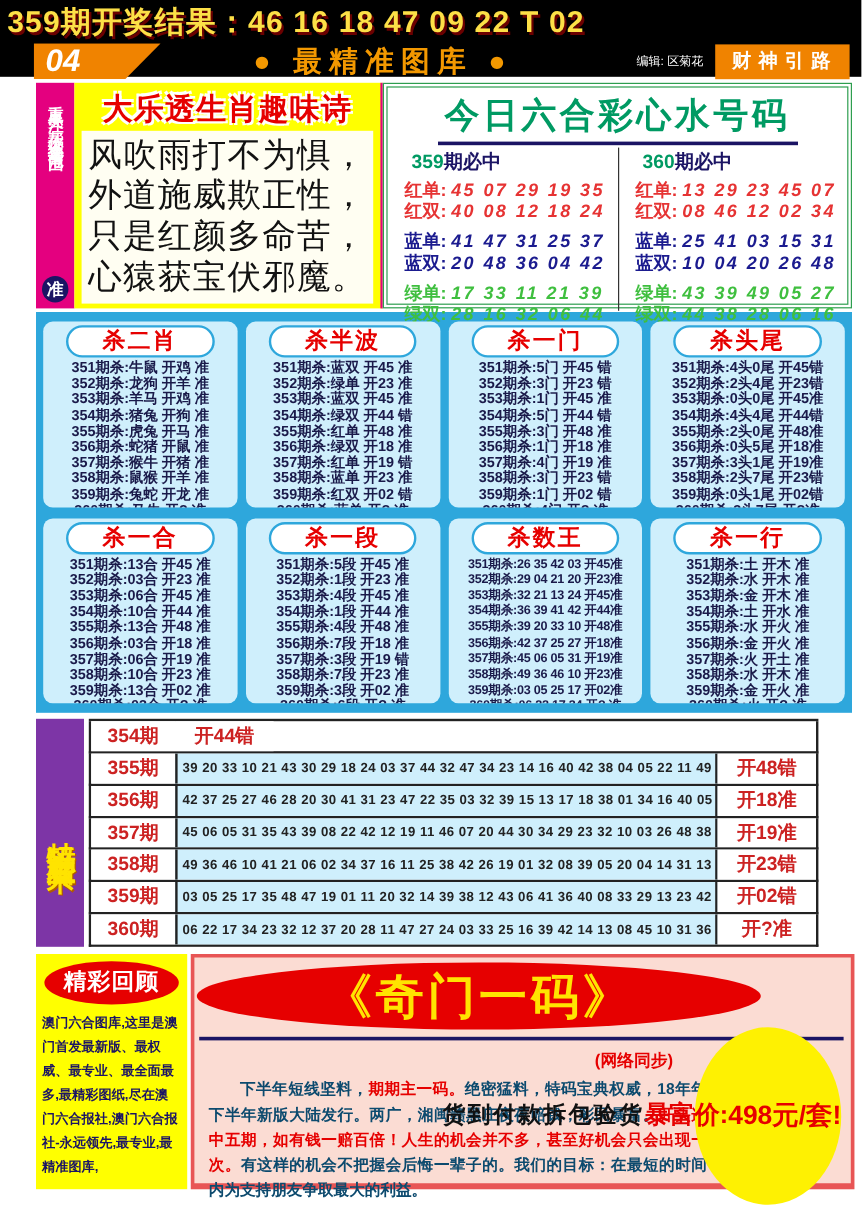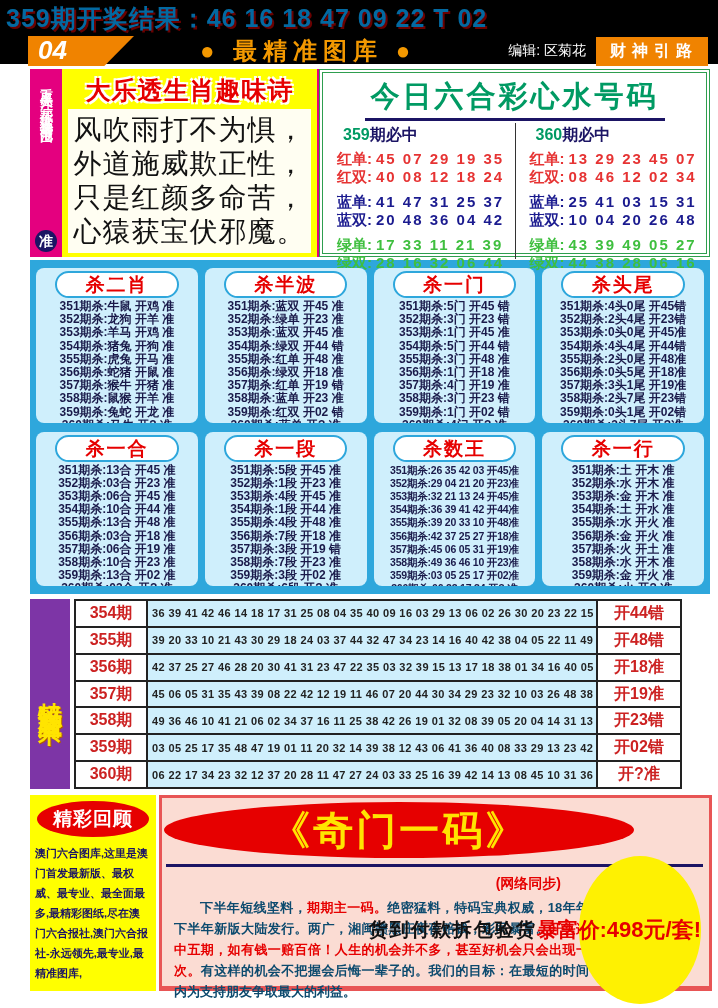--- a/index.html
+++ b/index.html
@@ -6,7 +6,7 @@
   body{width:718px;height:1008px;font-family:"Liberation Sans",sans-serif;position:relative;overflow:hidden;}
   
   .header{background:#000;width:718px;height:64px;}
-  .result-line{color:#0369a1;font-weight:bold;font-size:25px;letter-spacing:1px;padding:2px 0 0 6px;
+  .result-line{color:#fde047;font-weight:bold;font-size:25px;letter-spacing:1px;padding:2px 0 0 6px;
     text-shadow:2px 2px 0 #6b0000;white-space:nowrap;}
   .header-row2{display:flex;align-items:center;height:32px;}
   .page-num{background:#f08300;color:#fff;font-weight:bold;font-size:26px;font-style:italic;

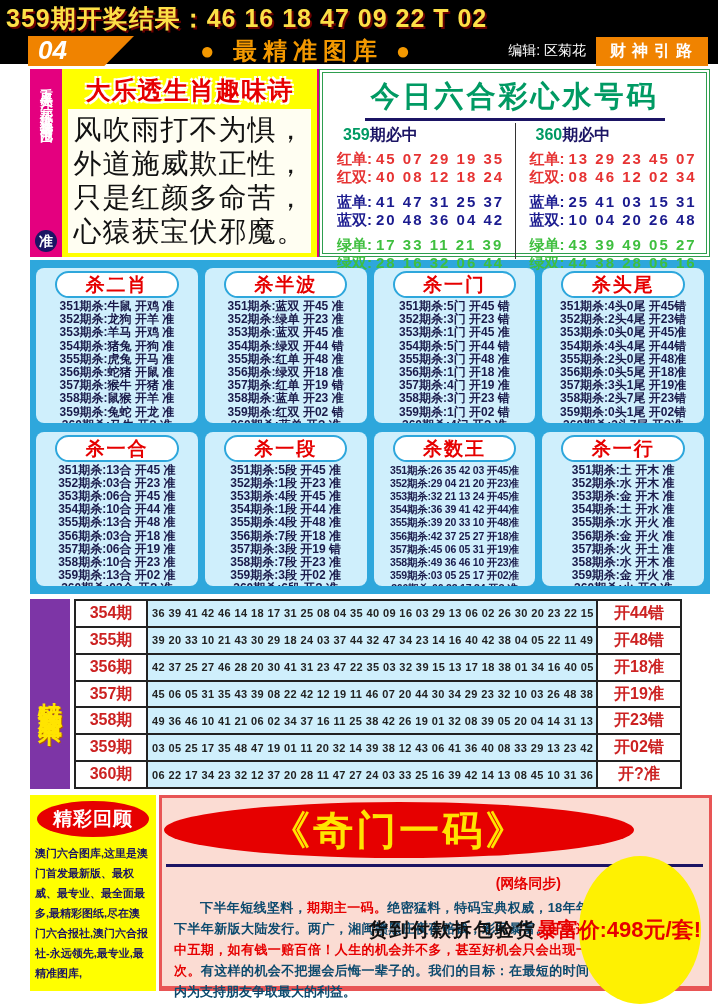--- a/index.html
+++ b/index.html
@@ -13,7 +13,7 @@
     width:96px;height:30px;line-height:28px;padding-left:10px;margin-left:28px;
     clip-path:polygon(0 0,100% 0,72% 100%,0 100%);}
   .masthead{flex:1;text-align:center;color:#f39800;font-weight:bold;font-size:24px;letter-spacing:6px;}
-  .editor{color:#fff;font-size:14px;margin-right:10px;white-space:nowrap;margin-left:26px;}
+  .editor{color:#fff;font-size:10px;margin-right:10px;white-space:nowrap;margin-left:26px;}
   .brand{background:#f08300;color:#fff;font-weight:bold;font-size:16px;letter-spacing:6px;
     padding:4px 10px 4px 14px;margin-right:10px;white-space:nowrap;}
   

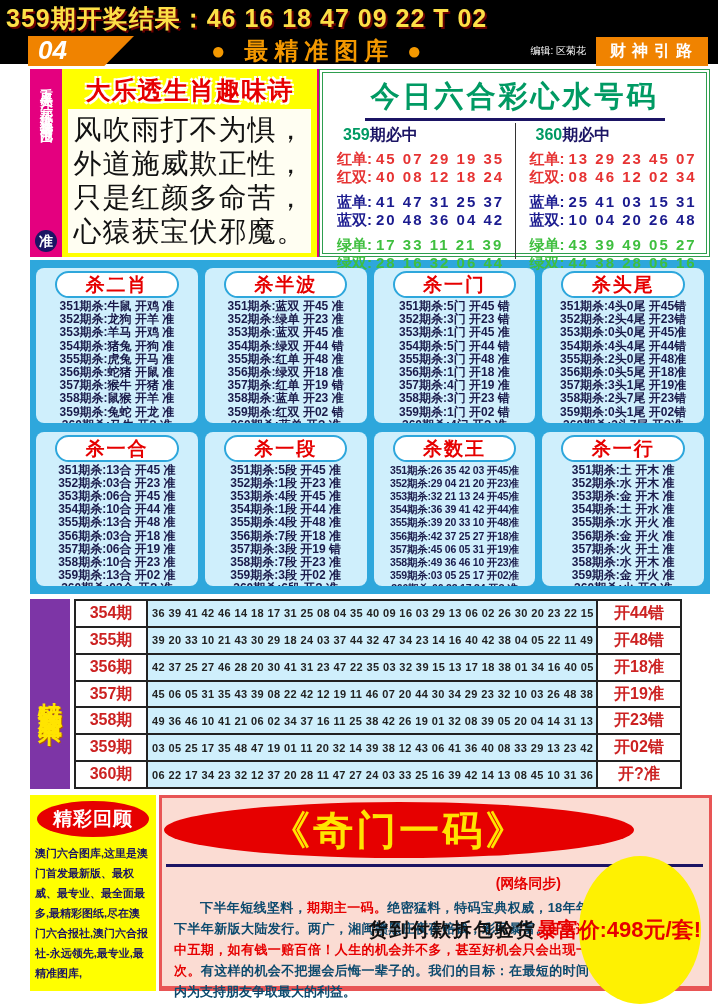--- a/index.html
+++ b/index.html
@@ -41,7 +41,7 @@
   .nb-period .num{color:#009a63;}
   .nb-period .suf{color:#1b1464;}
   .nb-row{font-weight:bold;font-size:15px;line-height:18px;white-space:nowrap;}
-  .nb-row .vals{letter-spacing:2px;margin-left:4px;}
+  .nb-row .vals{letter-spacing:2px;margin-left:4px;font-style:italic;}
   .nb-row.gap{margin-top:7px;}
   .c-red{color:#e63333;}
   .c-blue{color:#1b1b8f;}

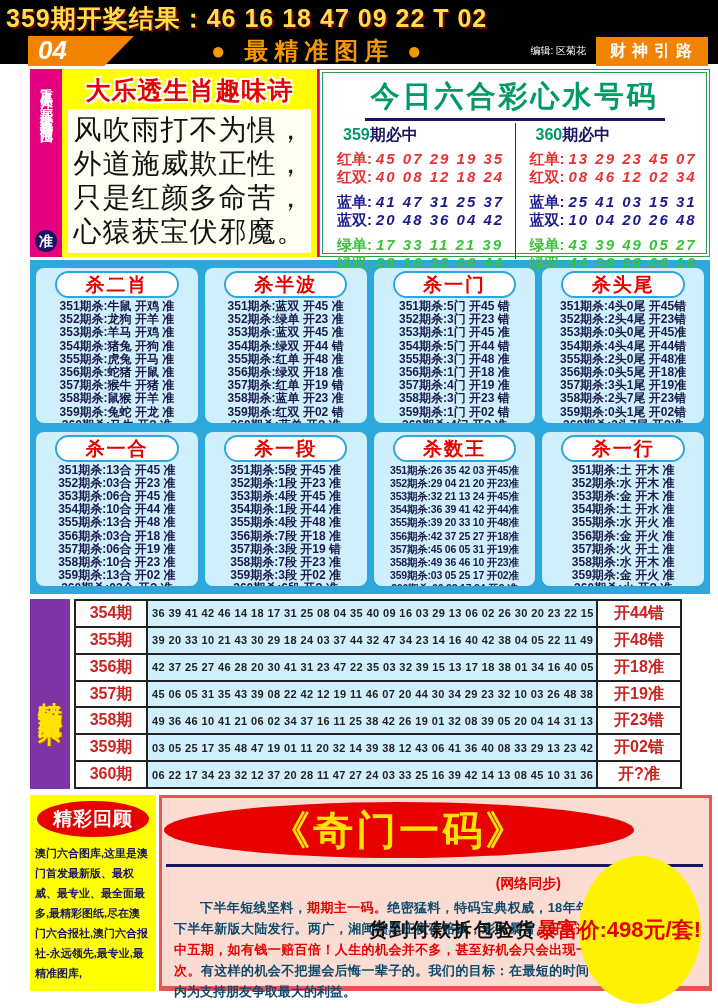--- a/index.html
+++ b/index.html
@@ -261,7 +261,6 @@
   <div class="sp-table">
     <div class="sp-row">
       <div class="sp-period">354期</div>
-      <div class="sp-nums">36 39 41 42 46 14 18 17 31 25 08 04 35 40 09 16 03 29 13 06 02 26 30 20 23 22 15</div>
       <div class="sp-result">开44错</div>
     </div>
     <div class="sp-row">

